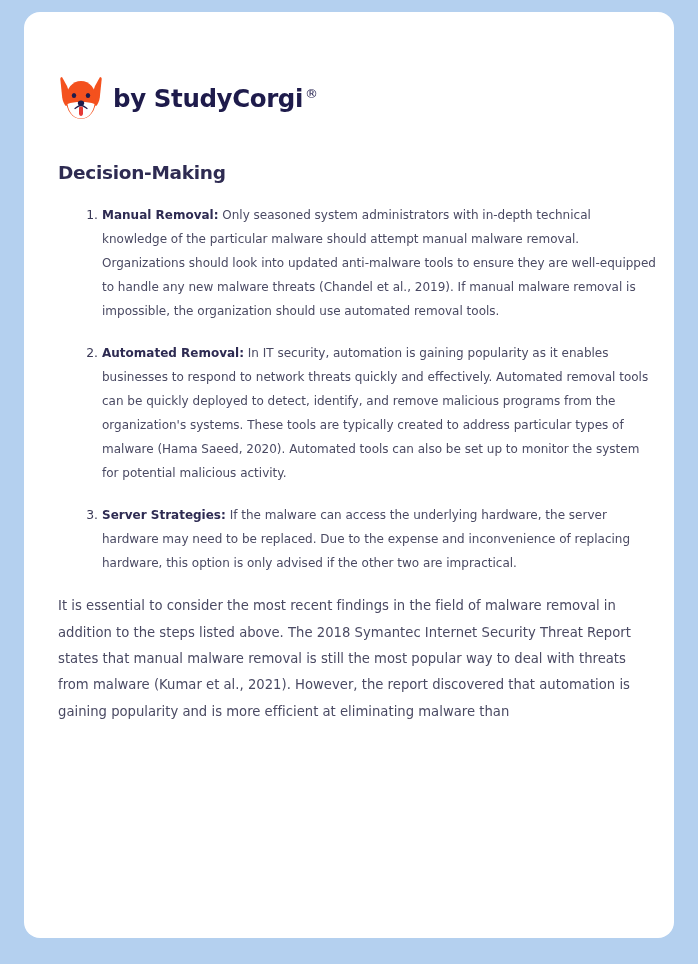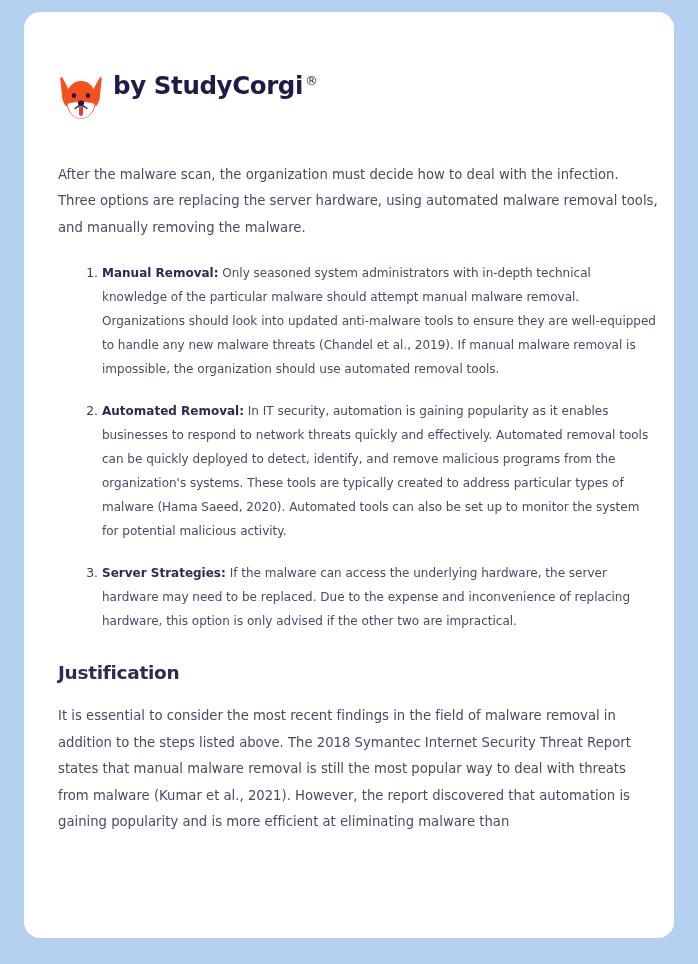--- a/index.html
+++ b/index.html
@@ -37,6 +37,7 @@
     left: 34px;
     top: 62px;
     display: flex;
+    align-items: center;
     gap: 9px;
   }
   .brand-logo {

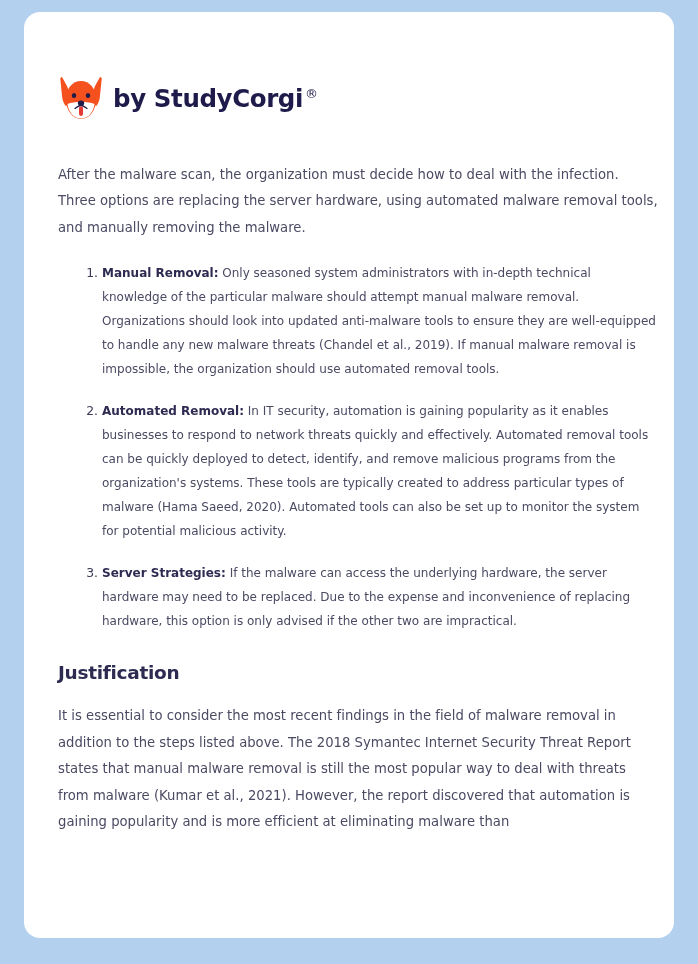--- a/index.html
+++ b/index.html
@@ -166,6 +166,7 @@
 
   <div class="content">
 
+    <h2 class="section-heading">Decision-Making</h2>
 
     <p class="para">After the malware scan, the organization must decide how to deal with the infection. Three options are replacing the server hardware, using automated malware removal tools, and manually removing the malware.</p>
 

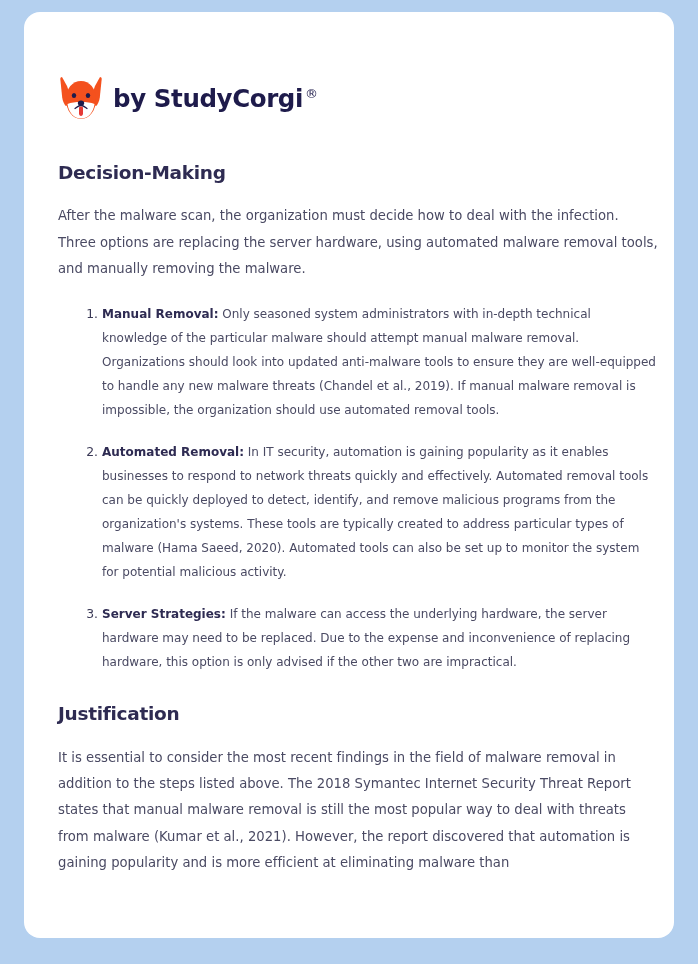--- a/index.html
+++ b/index.html
@@ -168,7 +168,6 @@
 
     <h2 class="section-heading">Decision-Making</h2>
 
-    <p class="para">After the malware scan, the organization must decide how to deal with the infection. Three options are replacing the server hardware, using automated malware removal tools, and manually removing the malware.</p>
 
     <ol class="numbered">
       <li><span class="lead">Manual Removal:</span><span> Only seasoned system administrators with in-depth technical knowledge of the particular malware should attempt manual malware removal. Organizations should look into updated anti-malware tools to ensure they are well-equipped to handle any new malware threats (Chandel et al., 2019). If manual malware removal is impossible, the organization should use automated removal tools.</span></li>

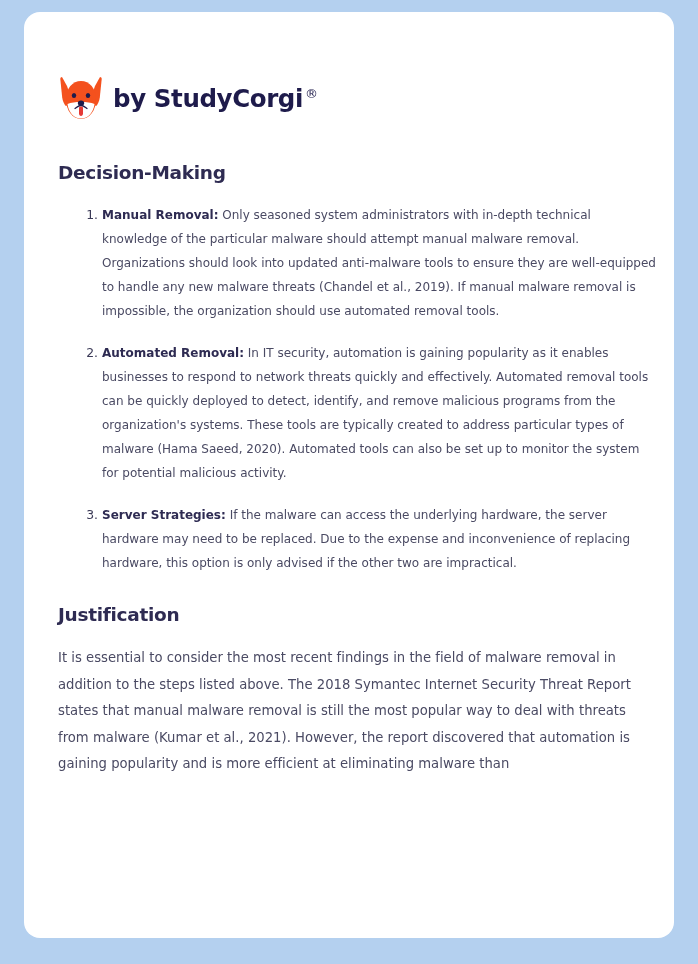--- a/index.html
+++ b/index.html
@@ -175,7 +175,6 @@
       <li><span class="lead">Server Strategies:</span><span> If the malware can access the underlying hardware, the server hardware may need to be replaced. Due to the expense and inconvenience of replacing hardware, this option is only advised if the other two are impractical.</span></li>
     </ol>
 
-    <h2 class="section-heading second">Justification</h2>
 
     <p class="para">It is essential to consider the most recent findings in the field of malware removal in addition to the steps listed above. The 2018 Symantec Internet Security Threat Report states that manual malware removal is still the most popular way to deal with threats from malware (Kumar et al., 2021). However, the report discovered that automation is gaining popularity and is more efficient at eliminating malware than</p>
 

